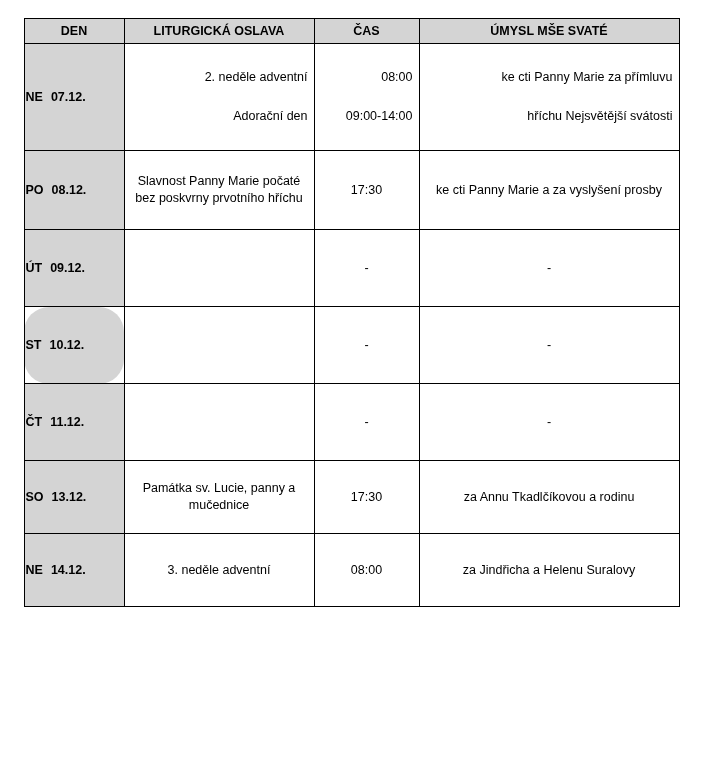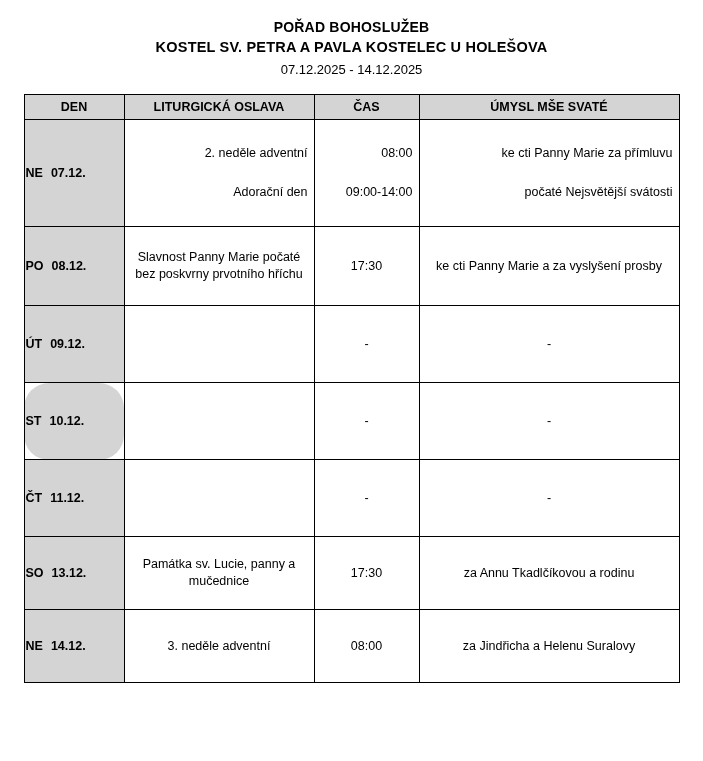--- a/index.html
+++ b/index.html
@@ -107,11 +107,6 @@
 
 <div class="page">
 
-  <div class="header">
-    <div class="line1">POŘAD BOHOSLUŽEB</div>
-    <div class="line2">KOSTEL SV. PETRA A PAVLA KOSTELEC U HOLEŠOVA</div>
-    <div class="line3">07.12.2025 - 14.12.2025</div>
-  </div>
 
   <table class="schedule">
     <colgroup>

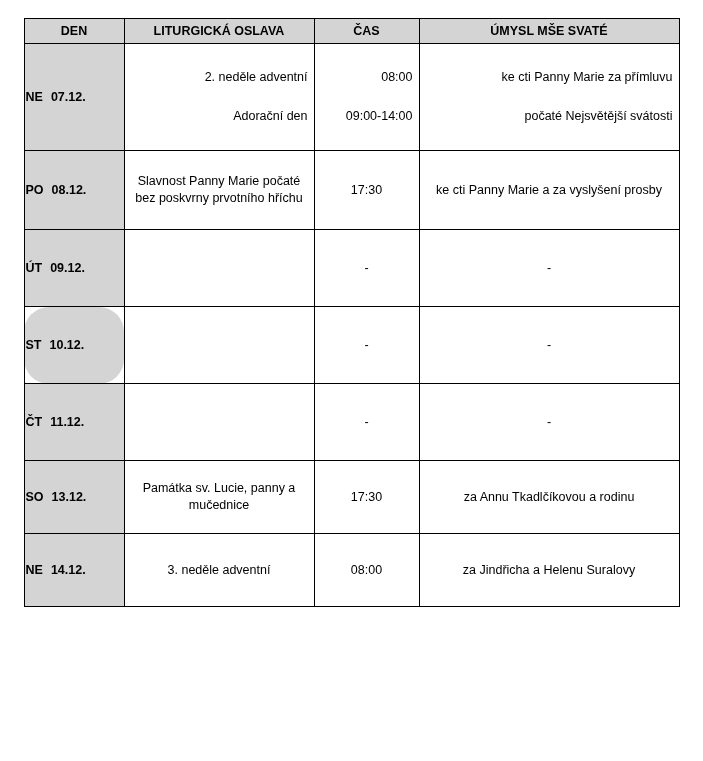--- a/index.html
+++ b/index.html
@@ -141,7 +141,7 @@
         <td class="cell">
           <span class="sub">ke cti Panny Marie za přímluvu</span>
           <span class="gap"></span>
-          <span class="sub">počaté Nejsvětější svátosti</span>
+          <span class="sub">hříchu Nejsvětější svátosti</span>
         </td>
       </tr>
 

